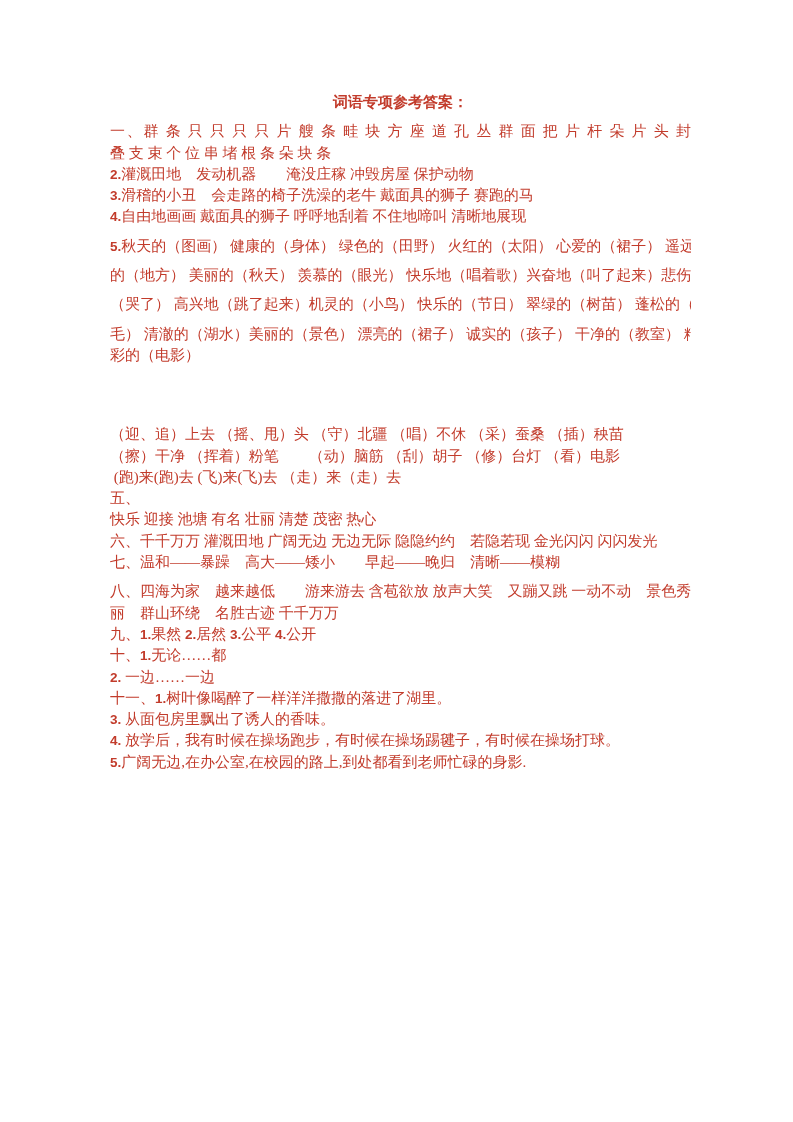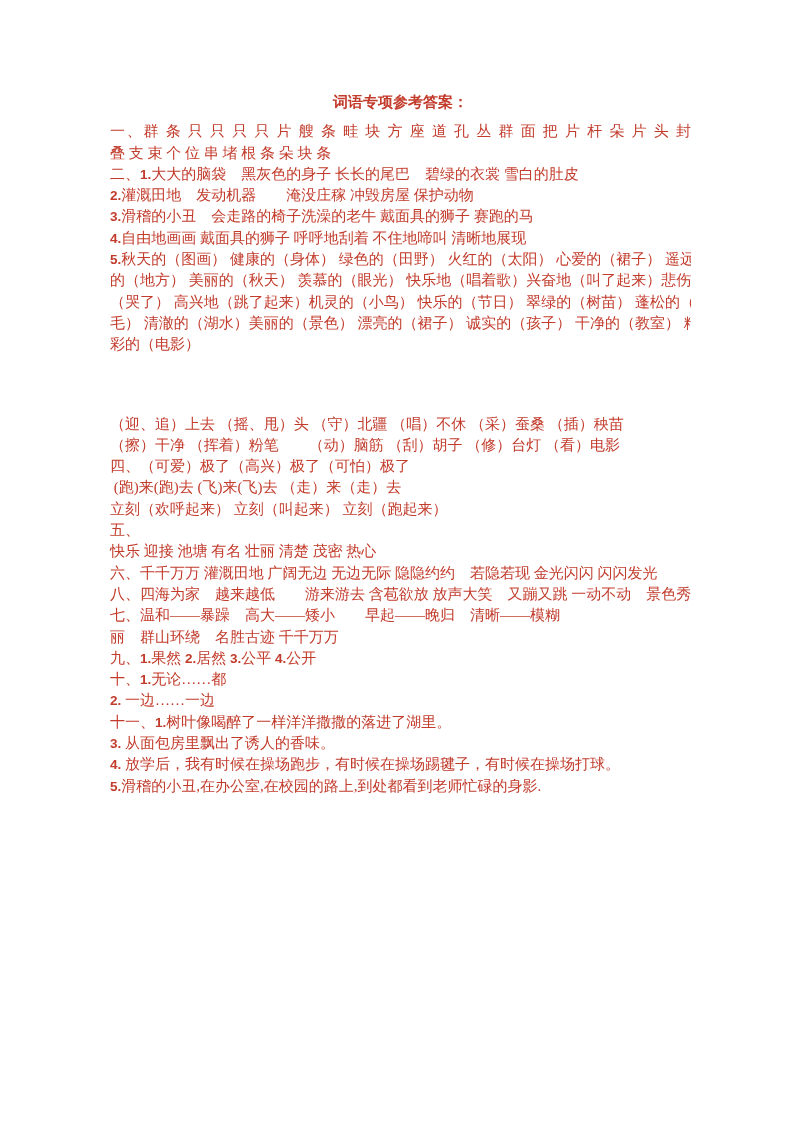--- a/index.html
+++ b/index.html
@@ -36,6 +36,7 @@
     text-align: justify;
     text-align-last: justify;
     overflow: hidden;
+    margin-top: 8px;
   }
   .num {
     font-weight: bold;

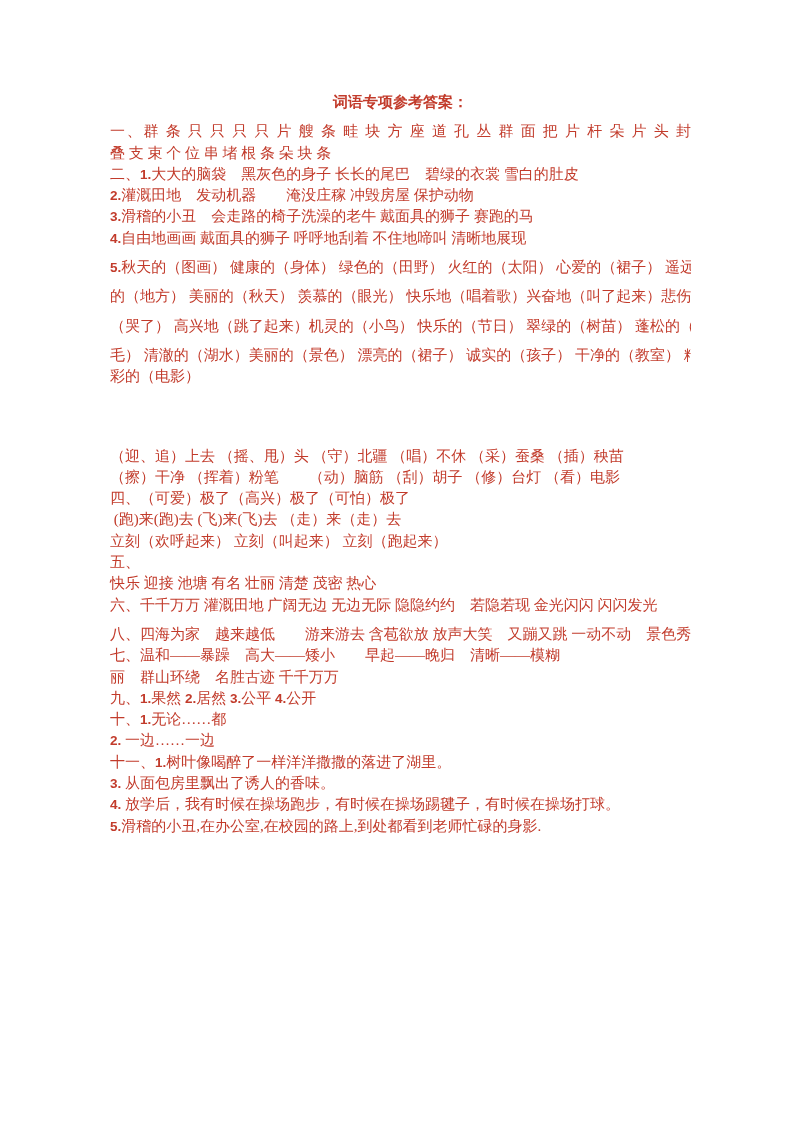--- a/index.html
+++ b/index.html
@@ -54,7 +54,6 @@
     <div id="doc-body">
         <div class="line stretch"><span>一、群 条 只 只 只 只 片 艘 条 畦 块 方 座 道 孔 丛 群 面 把 片 杆 朵 片 头 封</span></div>
         <div class="line"><span>叠 支 束 个 位 串 堵 根 条 朵 块 条</span></div>
-        <div class="line"><span>二、</span><span class="num">1.</span><span>大大的脑袋　黑灰色的身子 长长的尾巴　碧绿的衣裳 雪白的肚皮</span></div>
         <div class="line"><span class="num">2.</span><span>灌溉田地　发动机器　　淹没庄稼 冲毁房屋 保护动物</span></div>
         <div class="line"><span class="num">3.</span><span>滑稽的小丑　会走路的椅子洗澡的老牛 戴面具的狮子 赛跑的马</span></div>
         <div class="line"><span class="num">4.</span><span>自由地画画 戴面具的狮子 呼呼地刮着 不住地啼叫 清晰地展现</span></div>

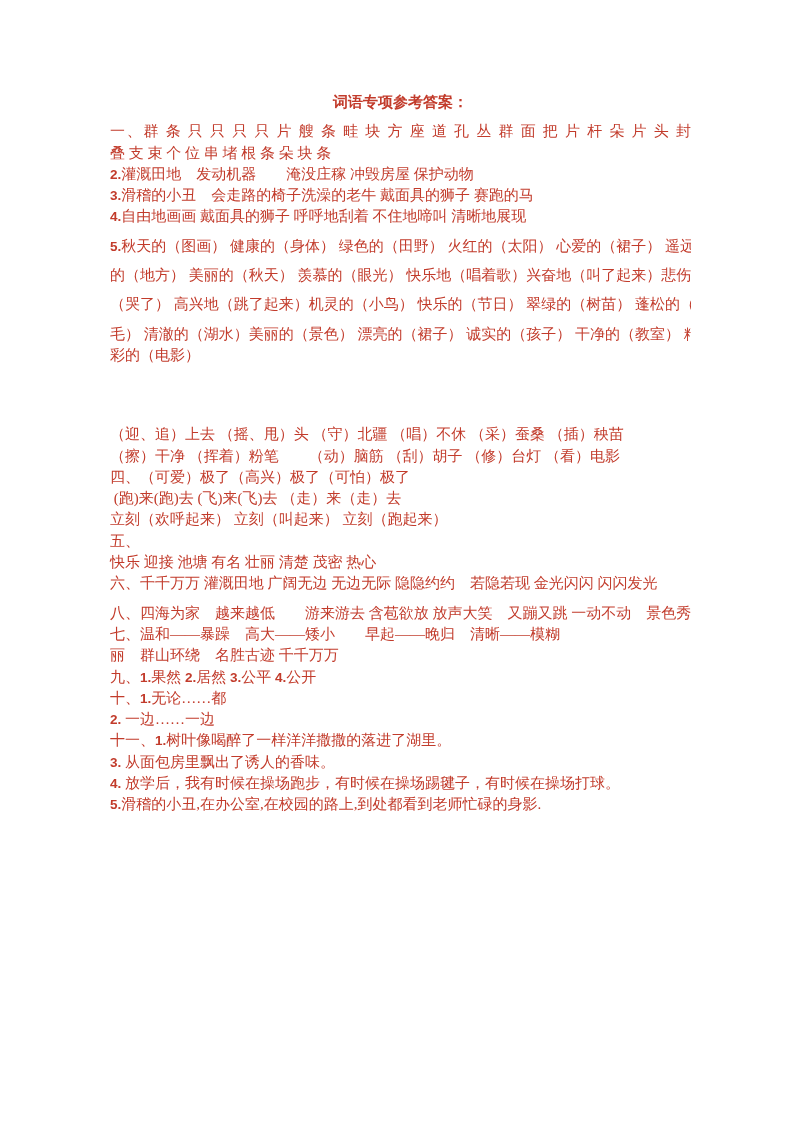--- a/index.html
+++ b/index.html
@@ -65,7 +65,6 @@
         <div class="para-gap" style="height: 58px;"></div>
         <div class="line"><span>（迎、追）上去 （摇、甩）头 （守）北疆 （唱）不休 （采）蚕桑 （插）秧苗</span></div>
         <div class="line"><span>（擦）干净 （挥着）粉笔　　（动）脑筋 （刮）胡子 （修）台灯 （看）电影</span></div>
-        <div class="line"><span>四、（可爱）极了（高兴）极了（可怕）极了</span></div>
         <div class="line"><span> (跑)来(跑)去 (飞)来(飞)去 （走）来（走）去</span></div>
         <div class="line"><span>立刻（欢呼起来） 立刻（叫起来） 立刻（跑起来）</span></div>
         <div class="line"><span>五、</span></div>

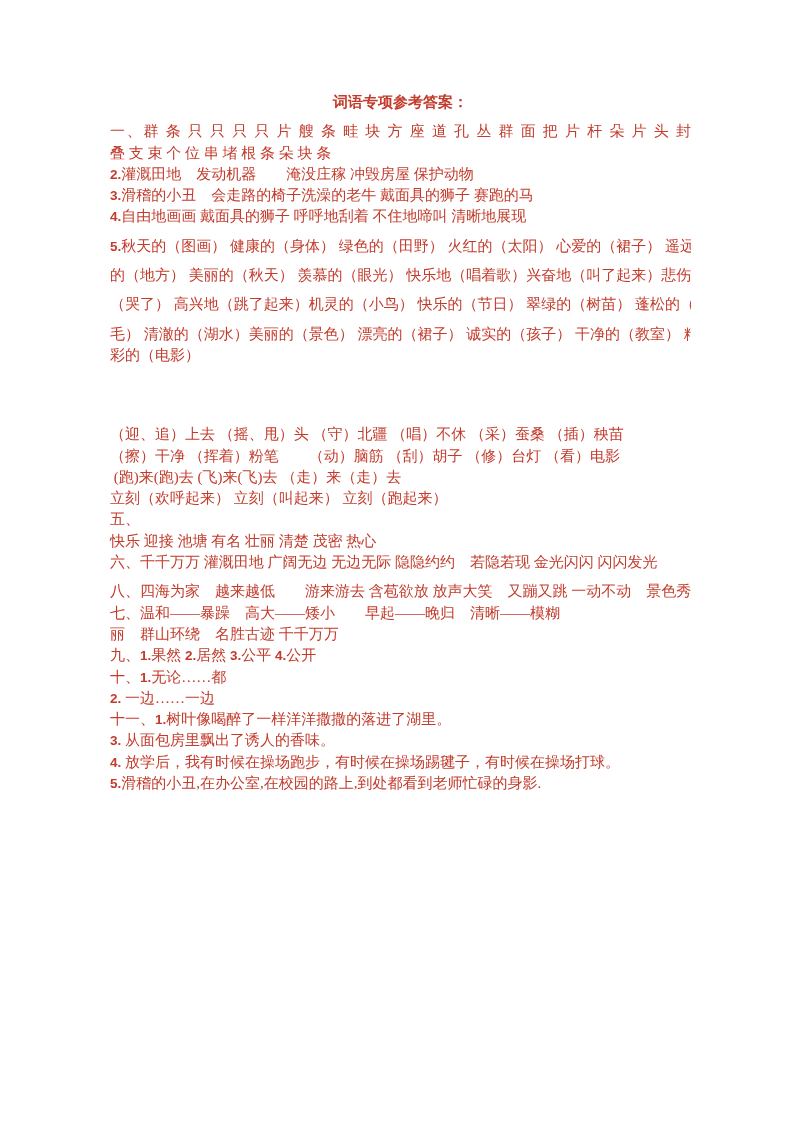--- a/index.html
+++ b/index.html
@@ -66,7 +66,6 @@
         <div class="line"><span>（迎、追）上去 （摇、甩）头 （守）北疆 （唱）不休 （采）蚕桑 （插）秧苗</span></div>
         <div class="line"><span>（擦）干净 （挥着）粉笔　　（动）脑筋 （刮）胡子 （修）台灯 （看）电影</span></div>
         <div class="line"><span> (跑)来(跑)去 (飞)来(飞)去 （走）来（走）去</span></div>
-        <div class="line"><span>立刻（欢呼起来） 立刻（叫起来） 立刻（跑起来）</span></div>
         <div class="line"><span>五、</span></div>
         <div class="line"><span>快乐 迎接 池塘 有名 壮丽 清楚 茂密 热心</span></div>
         <div class="line"><span>六、千千万万 灌溉田地 广阔无边 无边无际 隐隐约约　若隐若现 金光闪闪 闪闪发光</span></div>

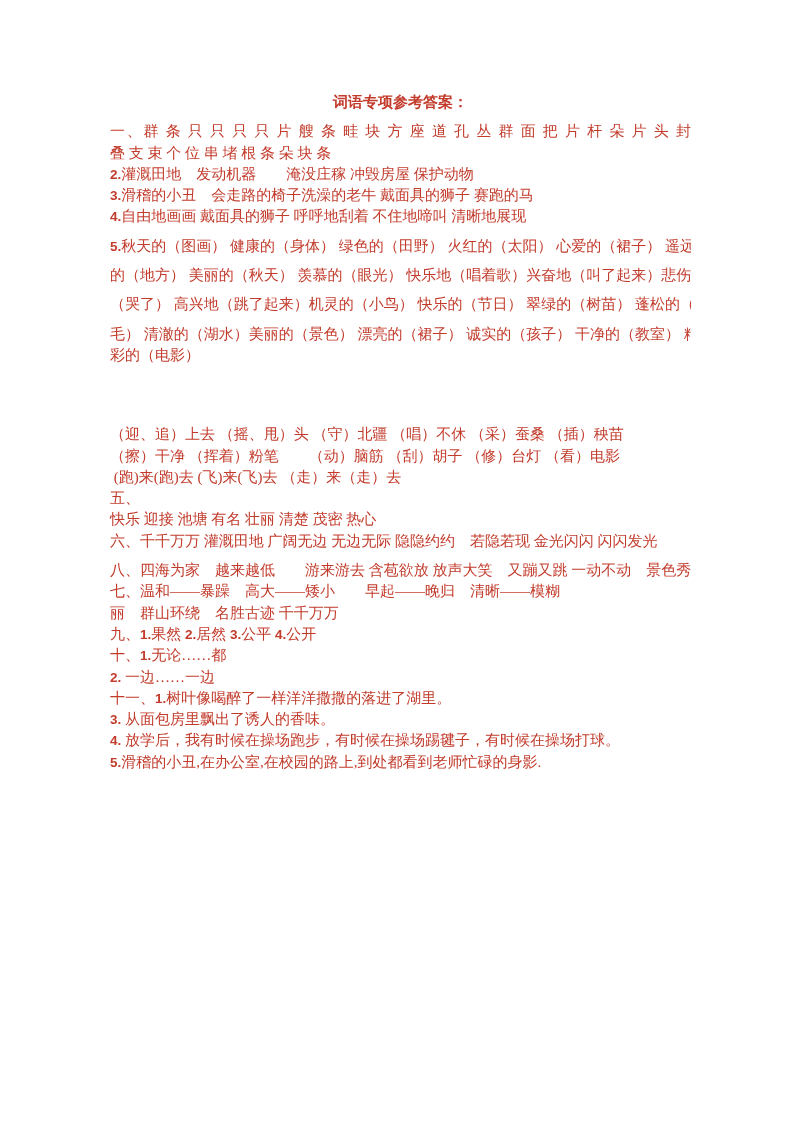--- a/index.html
+++ b/index.html
@@ -69,8 +69,8 @@
         <div class="line"><span>五、</span></div>
         <div class="line"><span>快乐 迎接 池塘 有名 壮丽 清楚 茂密 热心</span></div>
         <div class="line"><span>六、千千万万 灌溉田地 广阔无边 无边无际 隐隐约约　若隐若现 金光闪闪 闪闪发光</span></div>
+        <div class="line"><span>七、温和——暴躁　高大——矮小　　早起——晚归　清晰——模糊</span></div>
         <div class="line stretch"><span>八、四海为家　越来越低　　游来游去 含苞欲放 放声大笑　又蹦又跳 一动不动　景色秀</span></div>
-        <div class="line"><span>七、温和——暴躁　高大——矮小　　早起——晚归　清晰——模糊</span></div>
         <div class="line"><span>丽　群山环绕　名胜古迹 千千万万</span></div>
         <div class="line"><span>九、</span><span class="num">1.</span><span>果然 </span><span class="num">2.</span><span>居然 </span><span class="num">3.</span><span>公平 </span><span class="num">4.</span><span>公开</span></div>
         <div class="line"><span>十、</span><span class="num">1.</span><span>无论……都</span></div>

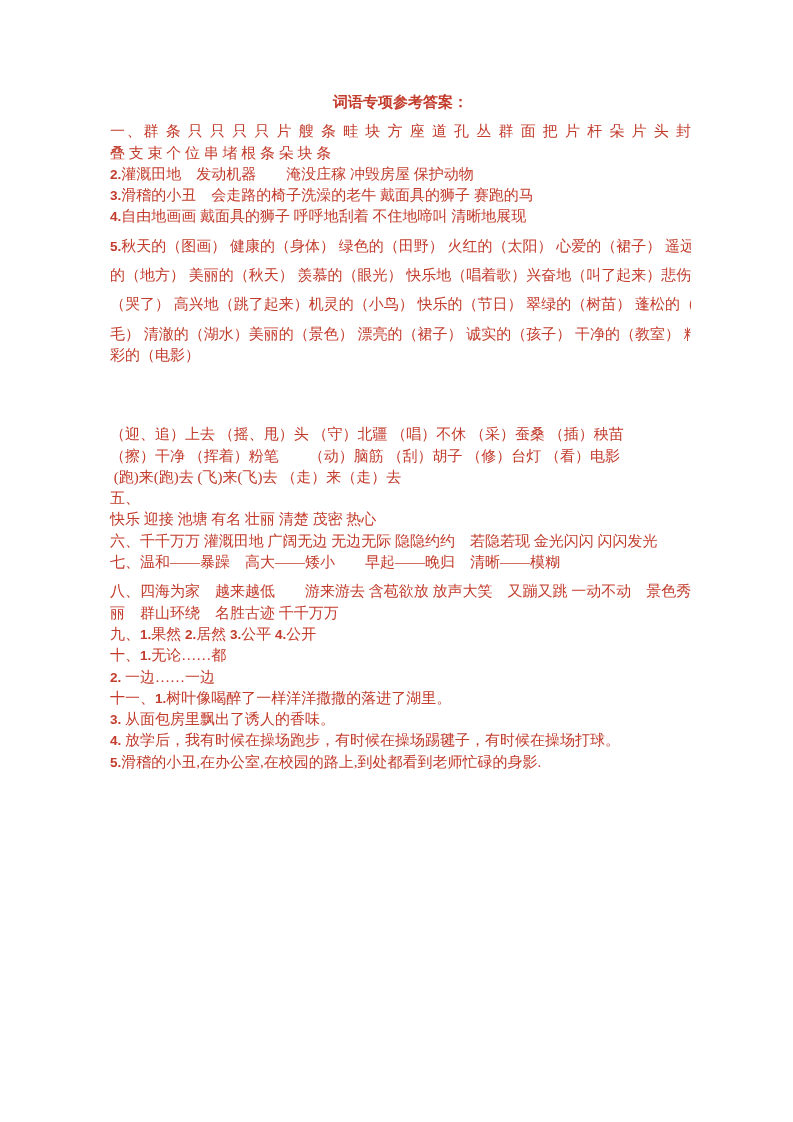--- a/index.html
+++ b/index.html
@@ -78,7 +78,7 @@
         <div class="line"><span>十一、</span><span class="num">1.</span><span>树叶像喝醉了一样洋洋撒撒的落进了湖里。</span></div>
         <div class="line"><span class="num">3.</span><span> 从面包房里飘出了诱人的香味。</span></div>
         <div class="line"><span class="num">4.</span><span> 放学后，我有时候在操场跑步，有时候在操场踢毽子，有时候在操场打球。</span></div>
-        <div class="line"><span class="num">5.</span><span>滑稽的小丑,在办公室,在校园的路上,到处都看到老师忙碌的身影.</span></div>
+        <div class="line"><span class="num">5.</span><span>广阔无边,在办公室,在校园的路上,到处都看到老师忙碌的身影.</span></div>
       </div>
   </div>
 </div>

